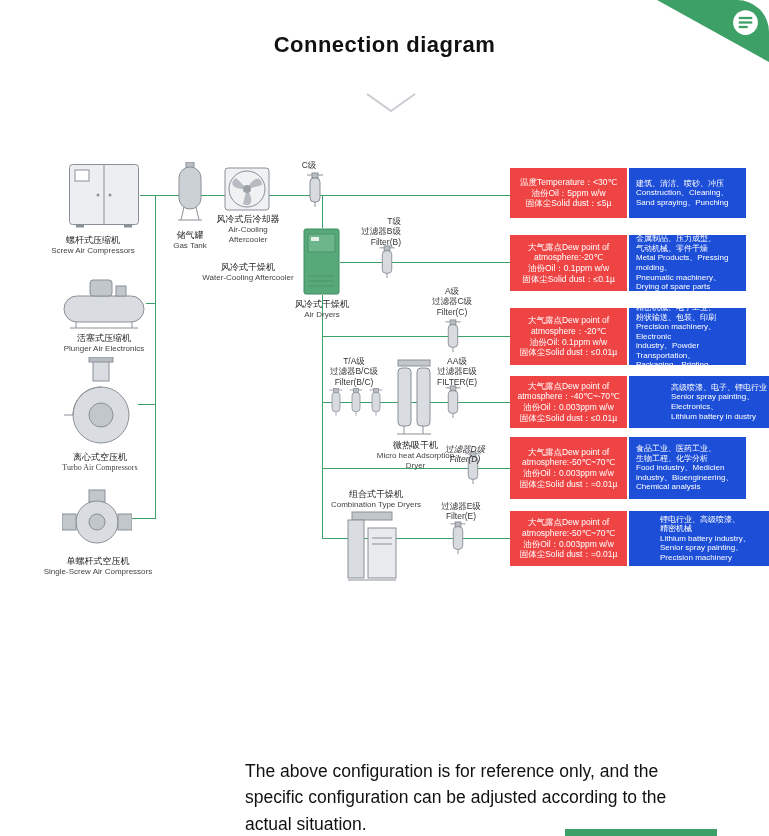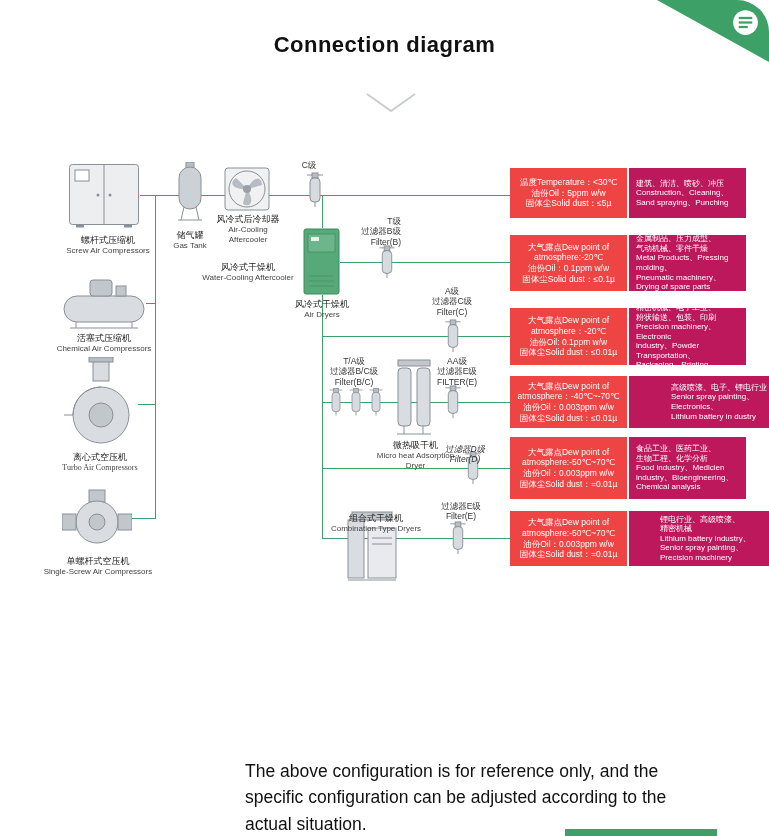--- a/index.html
+++ b/index.html
@@ -22,7 +22,7 @@
   .cell{position:absolute;display:flex;align-items:center;color:#fff;overflow:hidden;}
   .cell>div{padding:4px 7px;white-space:pre-line;width:100%;}
   .spec{left:510px;width:117px;background:#ef4444;font-size:8.5px;line-height:1.25;text-align:center;}
-  .use{left:629px;width:117px;background:#be185d;font-size:8px;line-height:1.2;}
+  .use{left:629px;width:117px;background:#1d4ed8;font-size:8px;line-height:1.2;}
   .footer-note{position:absolute;left:245px;top:758px;width:520px;font-size:17.5px;
           line-height:1.5;color:#111;white-space:pre-line;}
   .bottom-sliver{position:absolute;left:565px;top:829px;width:152px;height:7px;background:#3da066;}

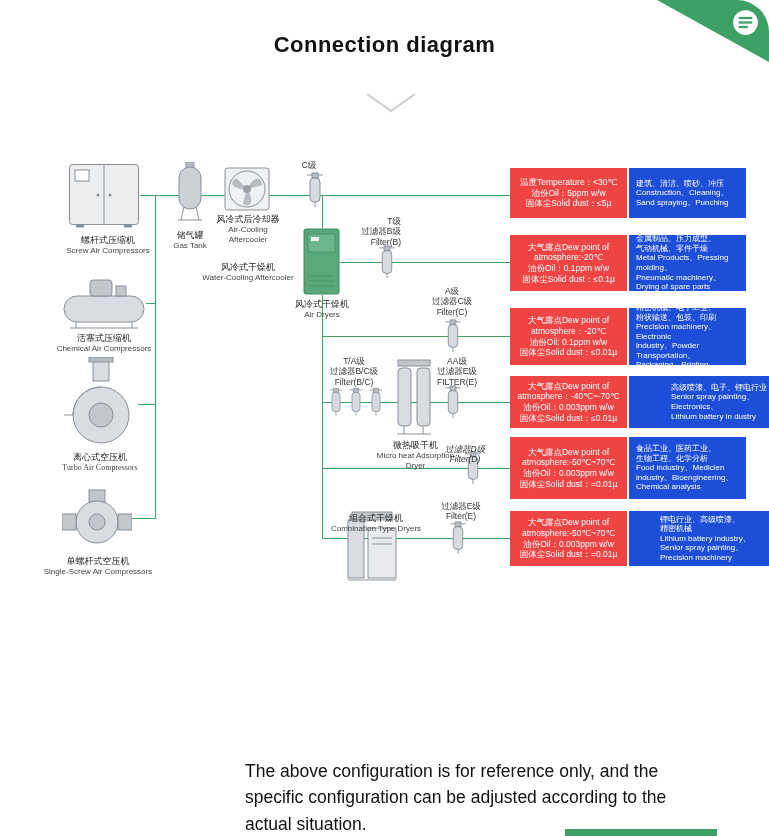--- a/index.html
+++ b/index.html
@@ -282,7 +282,7 @@
       <use href="#sym-filter"></use>
     </svg>
 
-  <div class="lbl" style="left:52px;top:235px;width:112px;">
+  <div class="lbl" style="left:37px;top:235px;width:112px;">
     <span class="zh">螺杆式压缩机</span>
     <span class="en">Screw Air Compressors</span>
   </div>

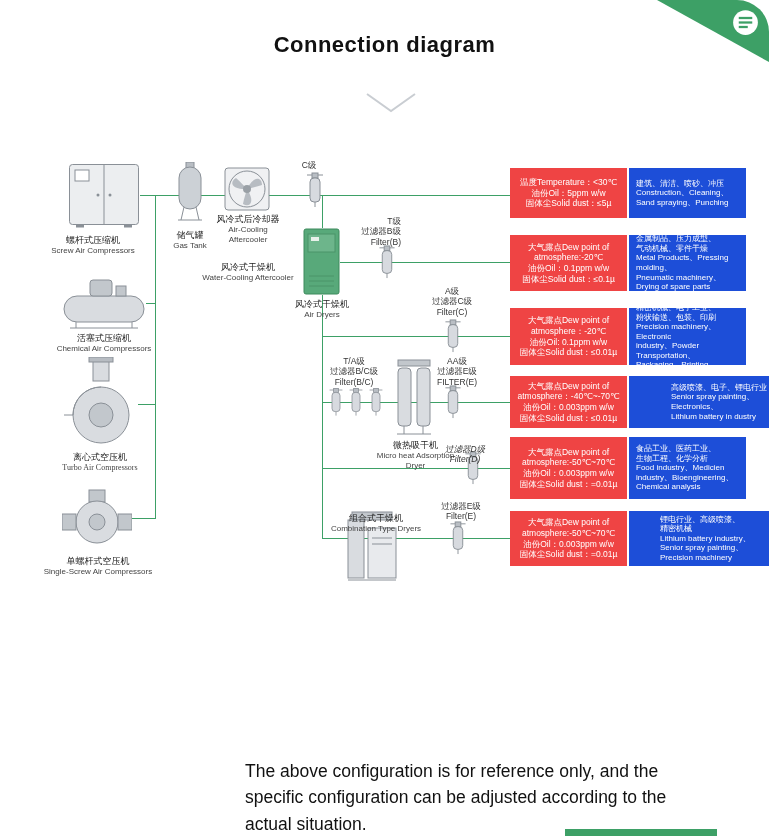--- a/index.html
+++ b/index.html
@@ -301,7 +301,7 @@
   </div>
   <div class="lbl" style="left:48px;top:333px;width:112px;">
     <span class="zh">活塞式压缩机</span>
-    <span class="en">Chemical Air Compressors</span>
+    <span class="en">Plunger Air Electronics</span>
   </div>
   <div class="lbl" style="left:44px;top:452px;width:112px;font-family:Liberation Serif, serif;">
     <span class="zh">离心式空压机</span>

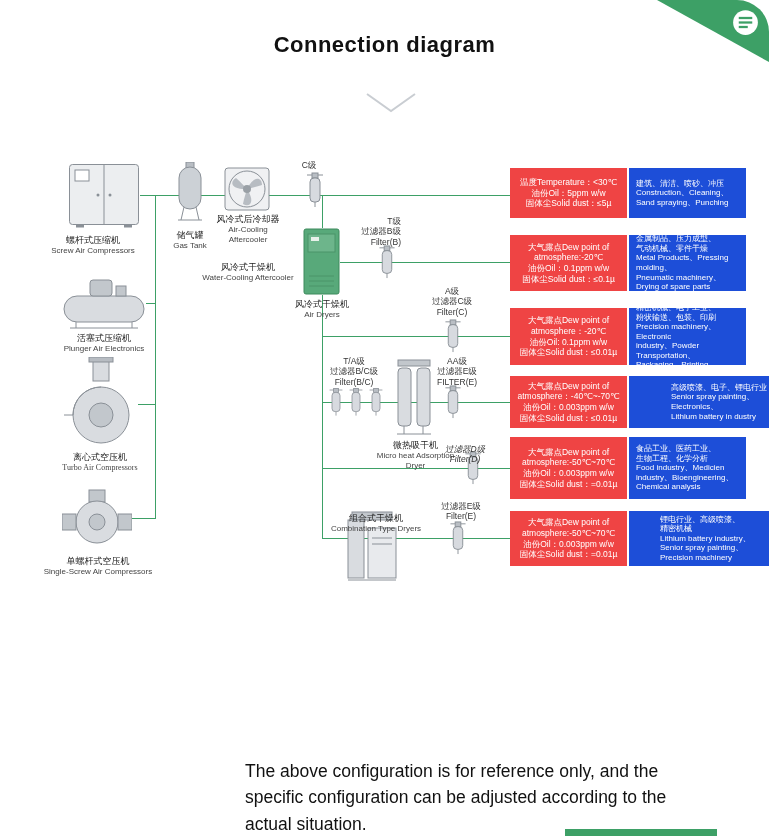--- a/index.html
+++ b/index.html
@@ -319,7 +319,7 @@
     <span class="zh">微热吸干机</span>
     <span class="en">Micro heat Adsorption Dryer</span>
   </div>
-  <div class="lbl" style="left:328px;top:489px;width:96px;margin-top:24px;">
+  <div class="lbl" style="left:328px;top:489px;width:96px;">
     <span class="zh">组合式干燥机</span>
     <span class="en">Combination Type Dryers</span>
   </div>

